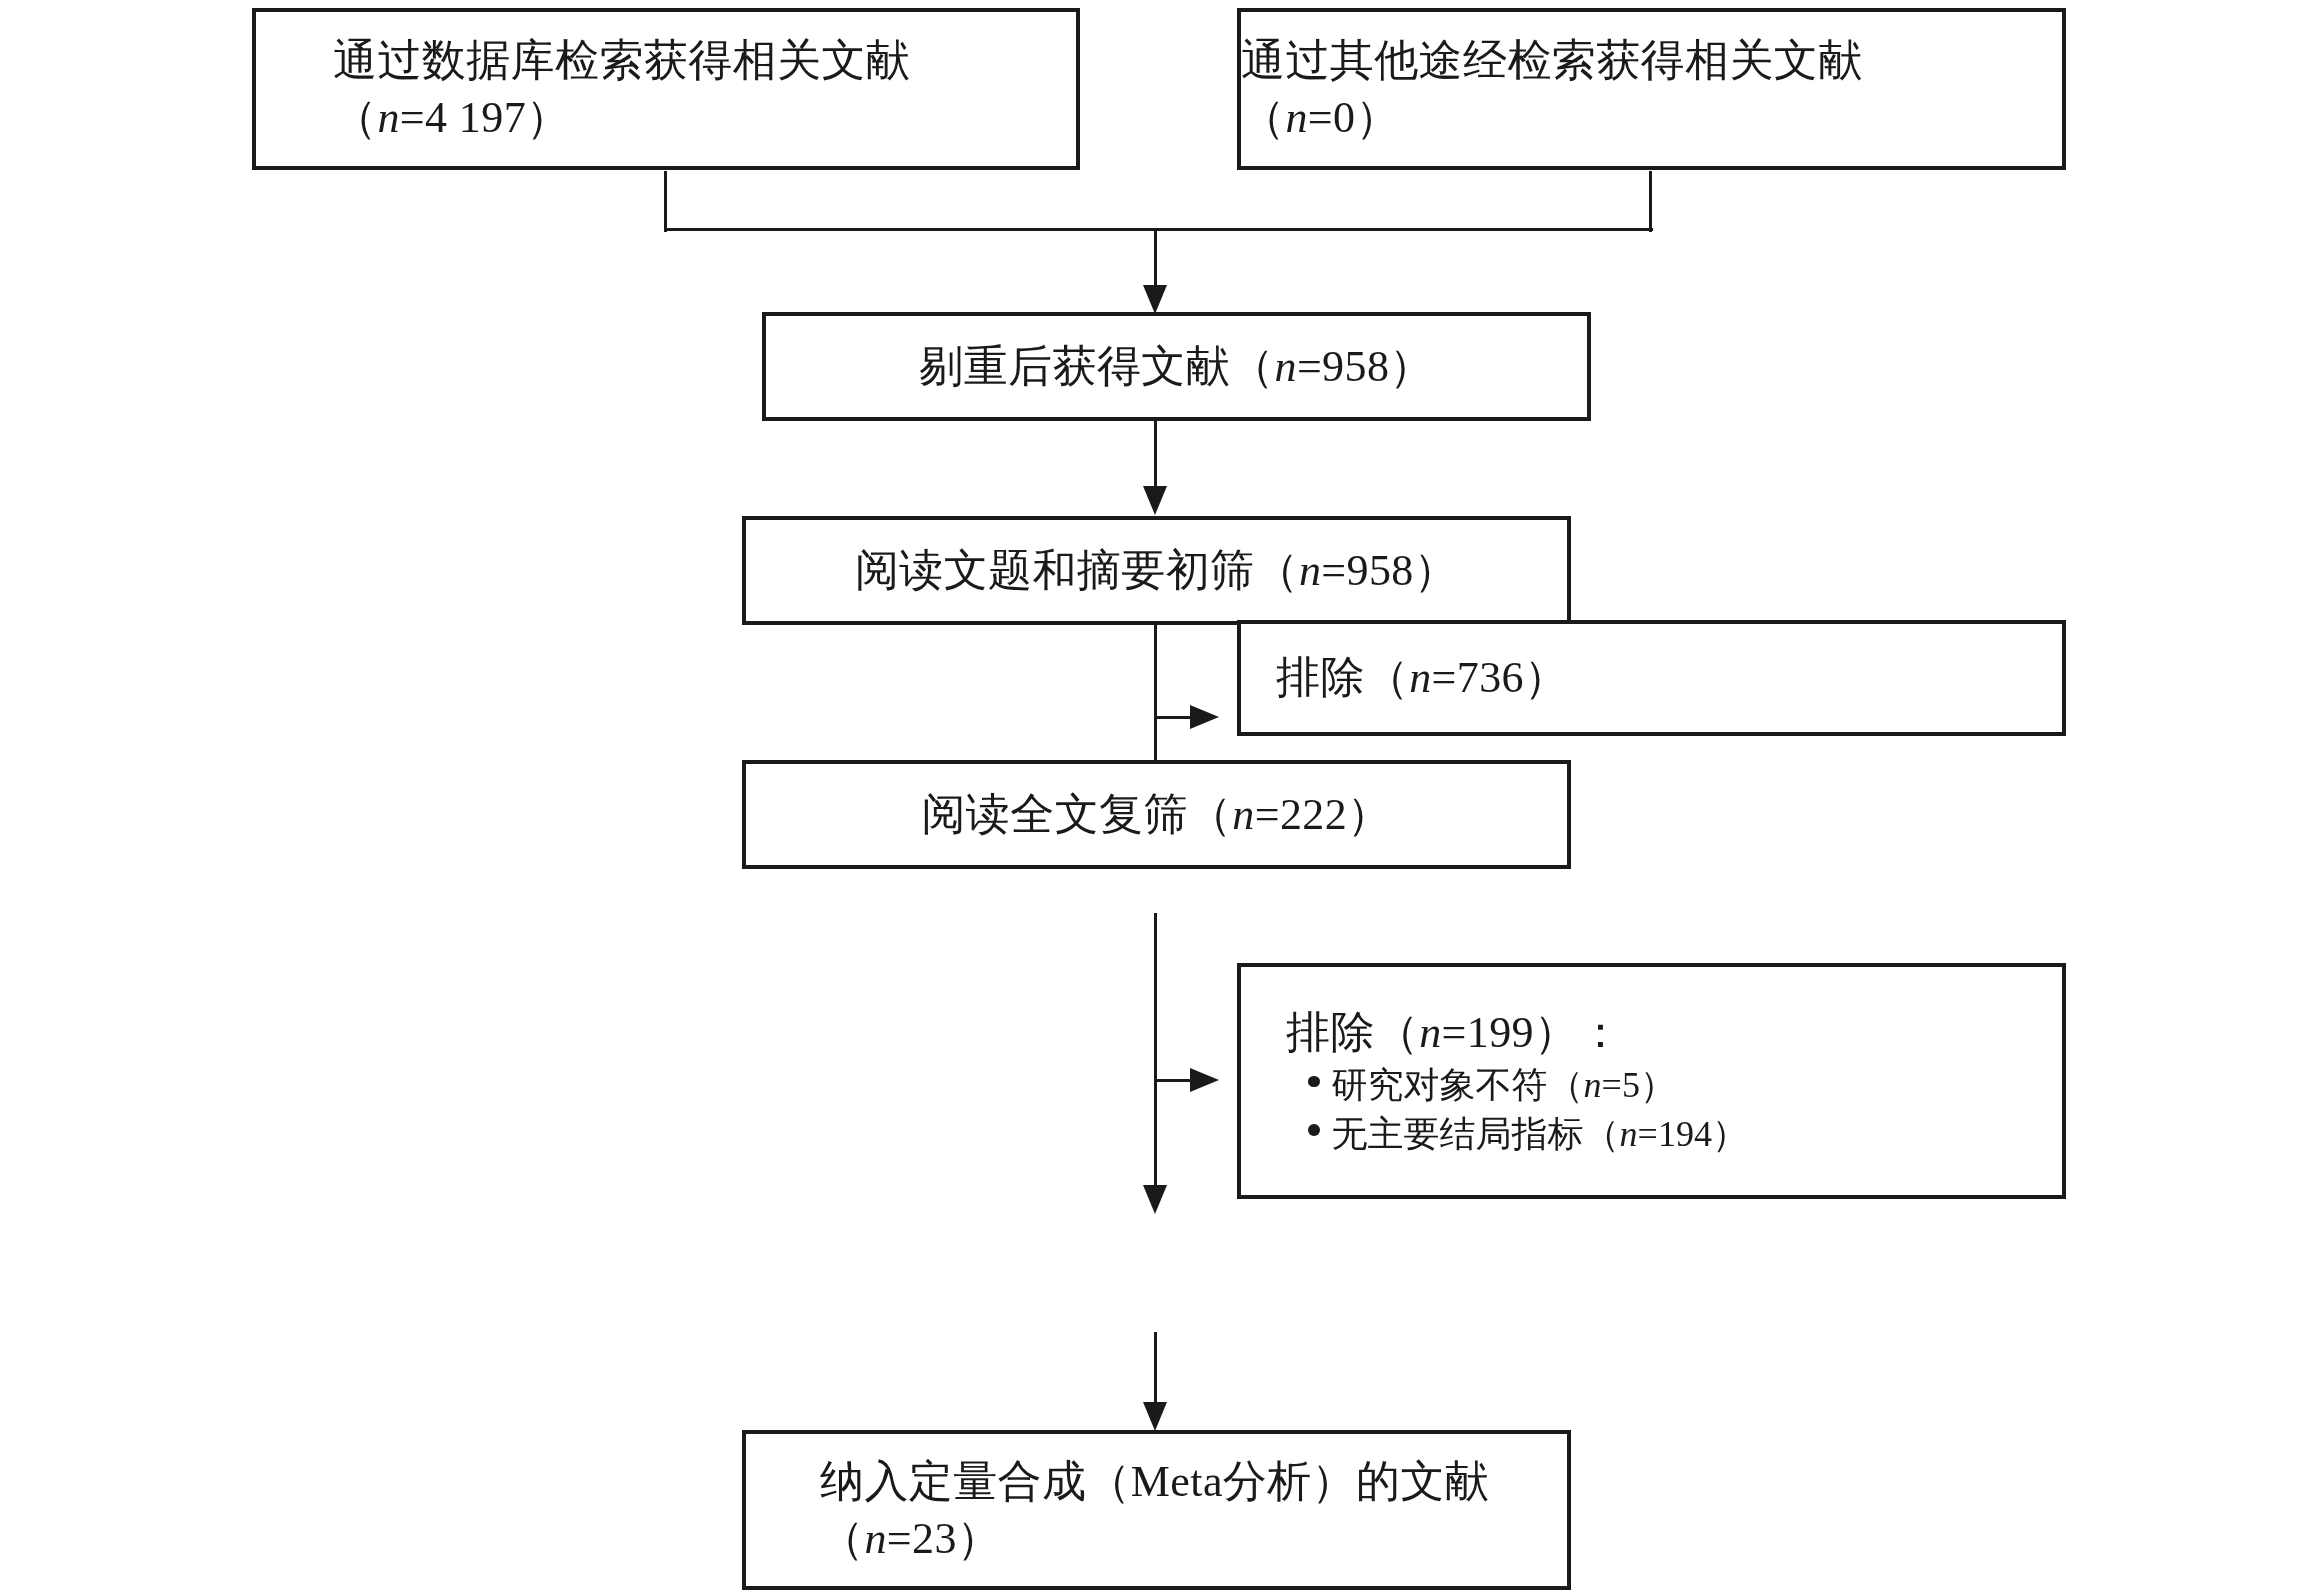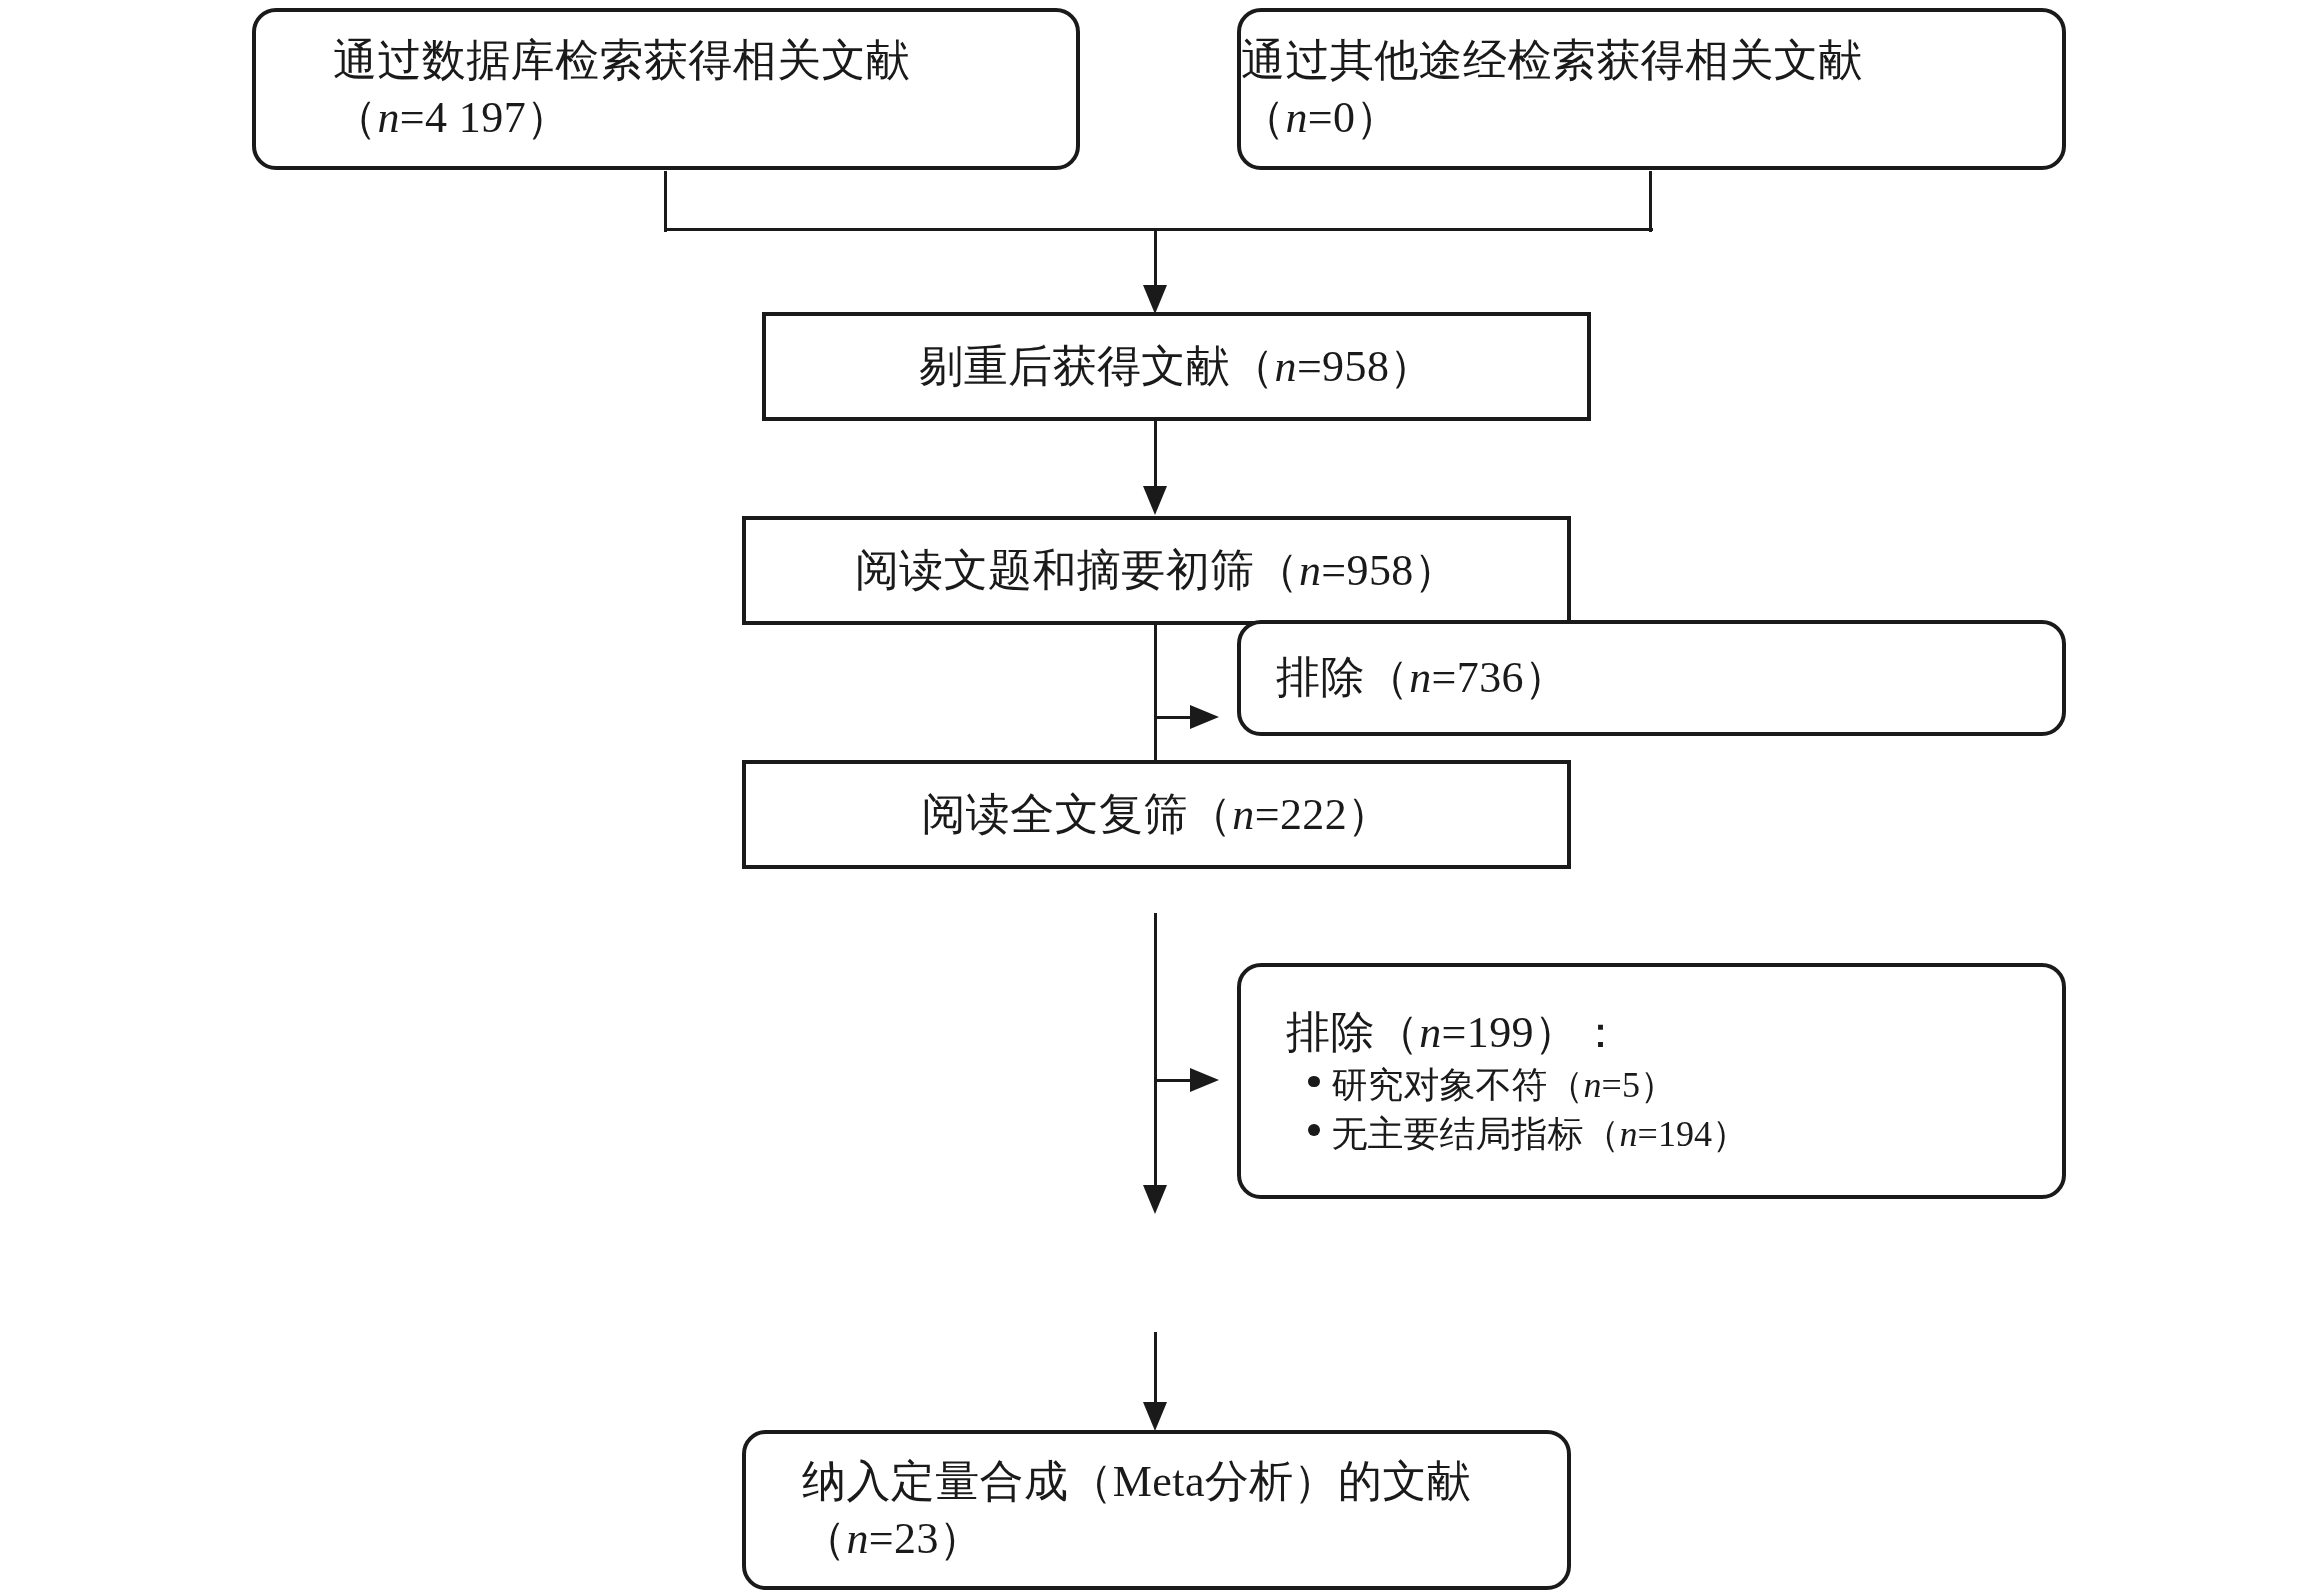--- a/index.html
+++ b/index.html
@@ -30,7 +30,6 @@
   }
   .box.left-text {
     align-items: flex-start;
-    border-radius: 24px;
   }
   .txt {
     font-size: 44px;

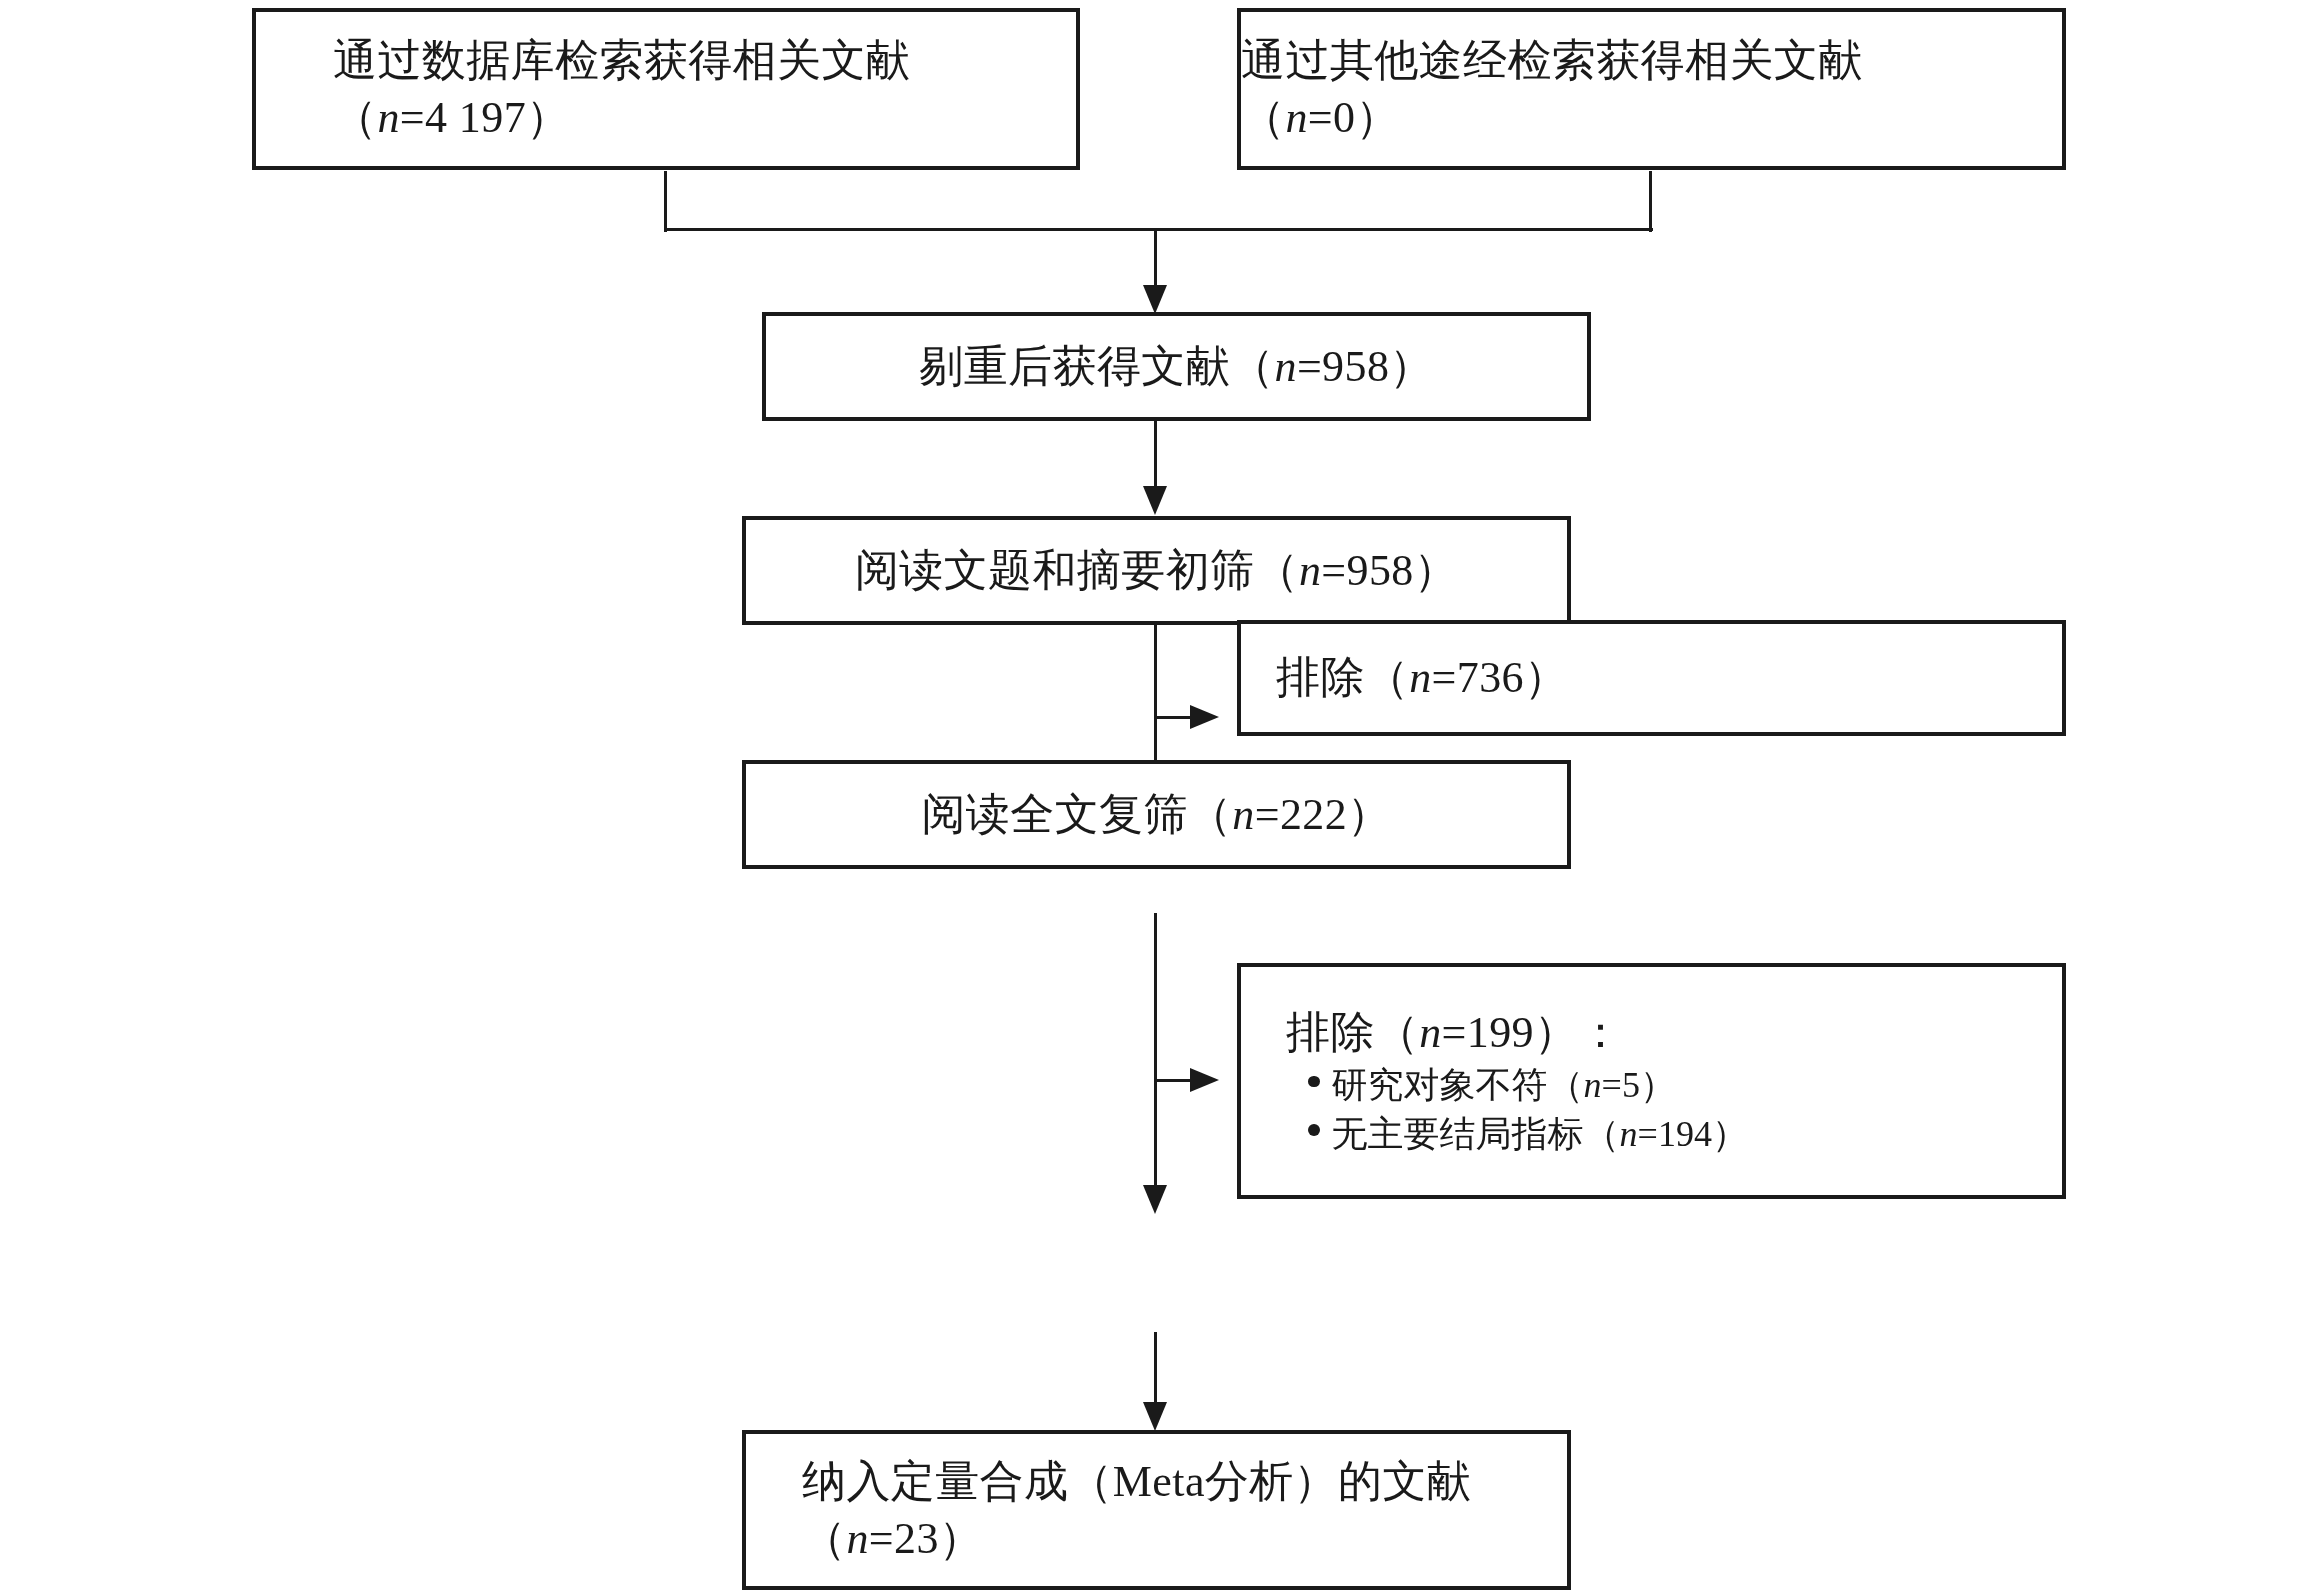--- a/index.html
+++ b/index.html
@@ -162,7 +162,7 @@
   <div class="vline" style="left:1154px; top:1332px; height:76px;"></div>
   <div class="arrow-down" style="left:1143px; top:1402px;"></div>
 
-  <div class="box left-text" style="left:742px; top:1430px; width:829px; height:160px; padding-left:56px;">
+  <div class="box left-text" style="left:742px; top:1430px; width:829px; height:160px; padding-left:74px;">
     <div class="txt">纳入定量合成（Meta分析）的文献</div>
     <div class="txt"><span>（</span><span class="n-italic">n</span><span>=23）</span></div>
   </div>

